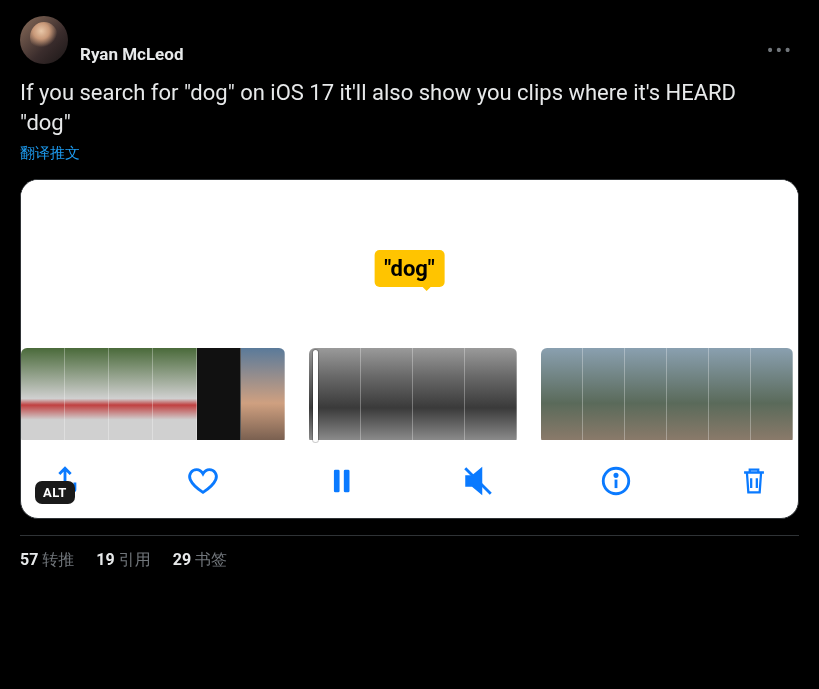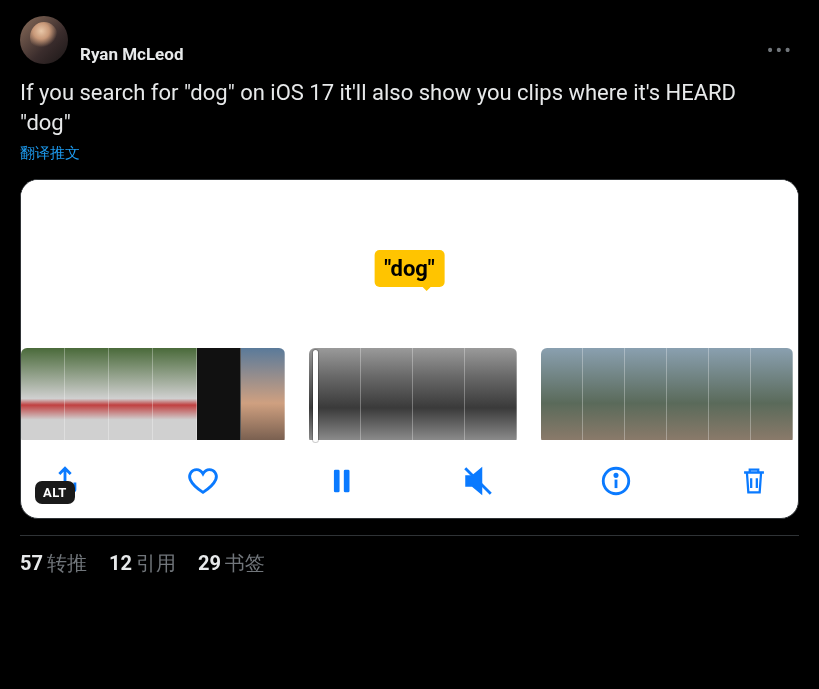--- a/index.html
+++ b/index.html
@@ -38,7 +38,7 @@
   .meta-line { margin-top: 16px; color: #71767b; font-size: 16px; }
   .meta-line .views-num { color: #e7e9ea; font-weight: 700; }
   .divider { border: 0; border-top: 1px solid #2f3336; margin: 16px 0 14px 0; }
-  .stats { display: flex; gap: 22px; font-size: 20px; color: #71767b; }
+  .stats { display: flex; gap: 22px; font-size: 16px; color: #71767b; }
   .stats .num { color: #e7e9ea; font-weight: 700; margin-right: 4px; }
 </style>
 </head>

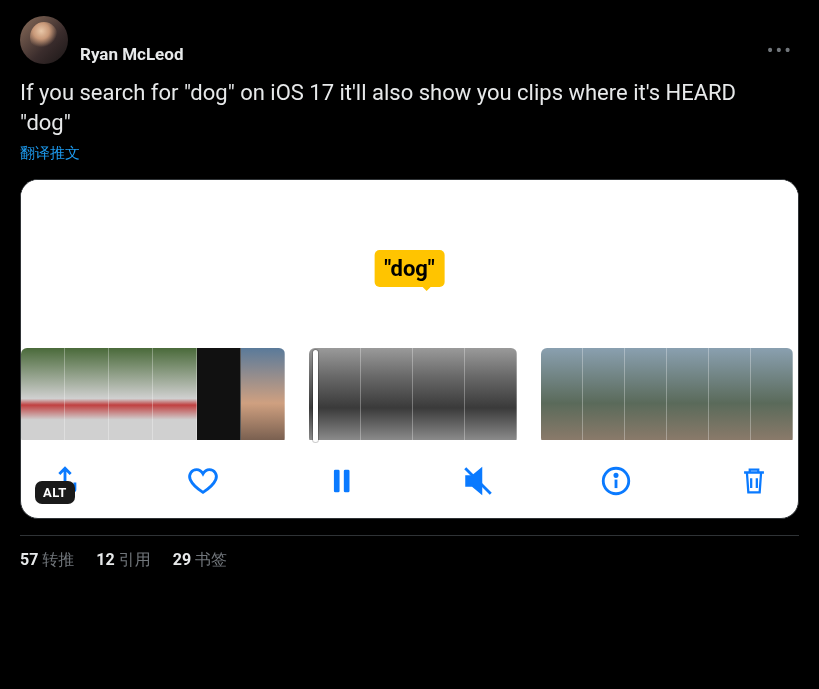--- a/index.html
+++ b/index.html
@@ -135,7 +135,7 @@
 
   <div class="stats">
     <div><span class="num">57</span><span>转推</span></div>
-    <div><span class="num">12</span><span>引用</span></div>
+    <div><span class="num">19</span><span>引用</span></div>
     <div><span class="num">29</span><span>书签</span></div>
   </div>
 

